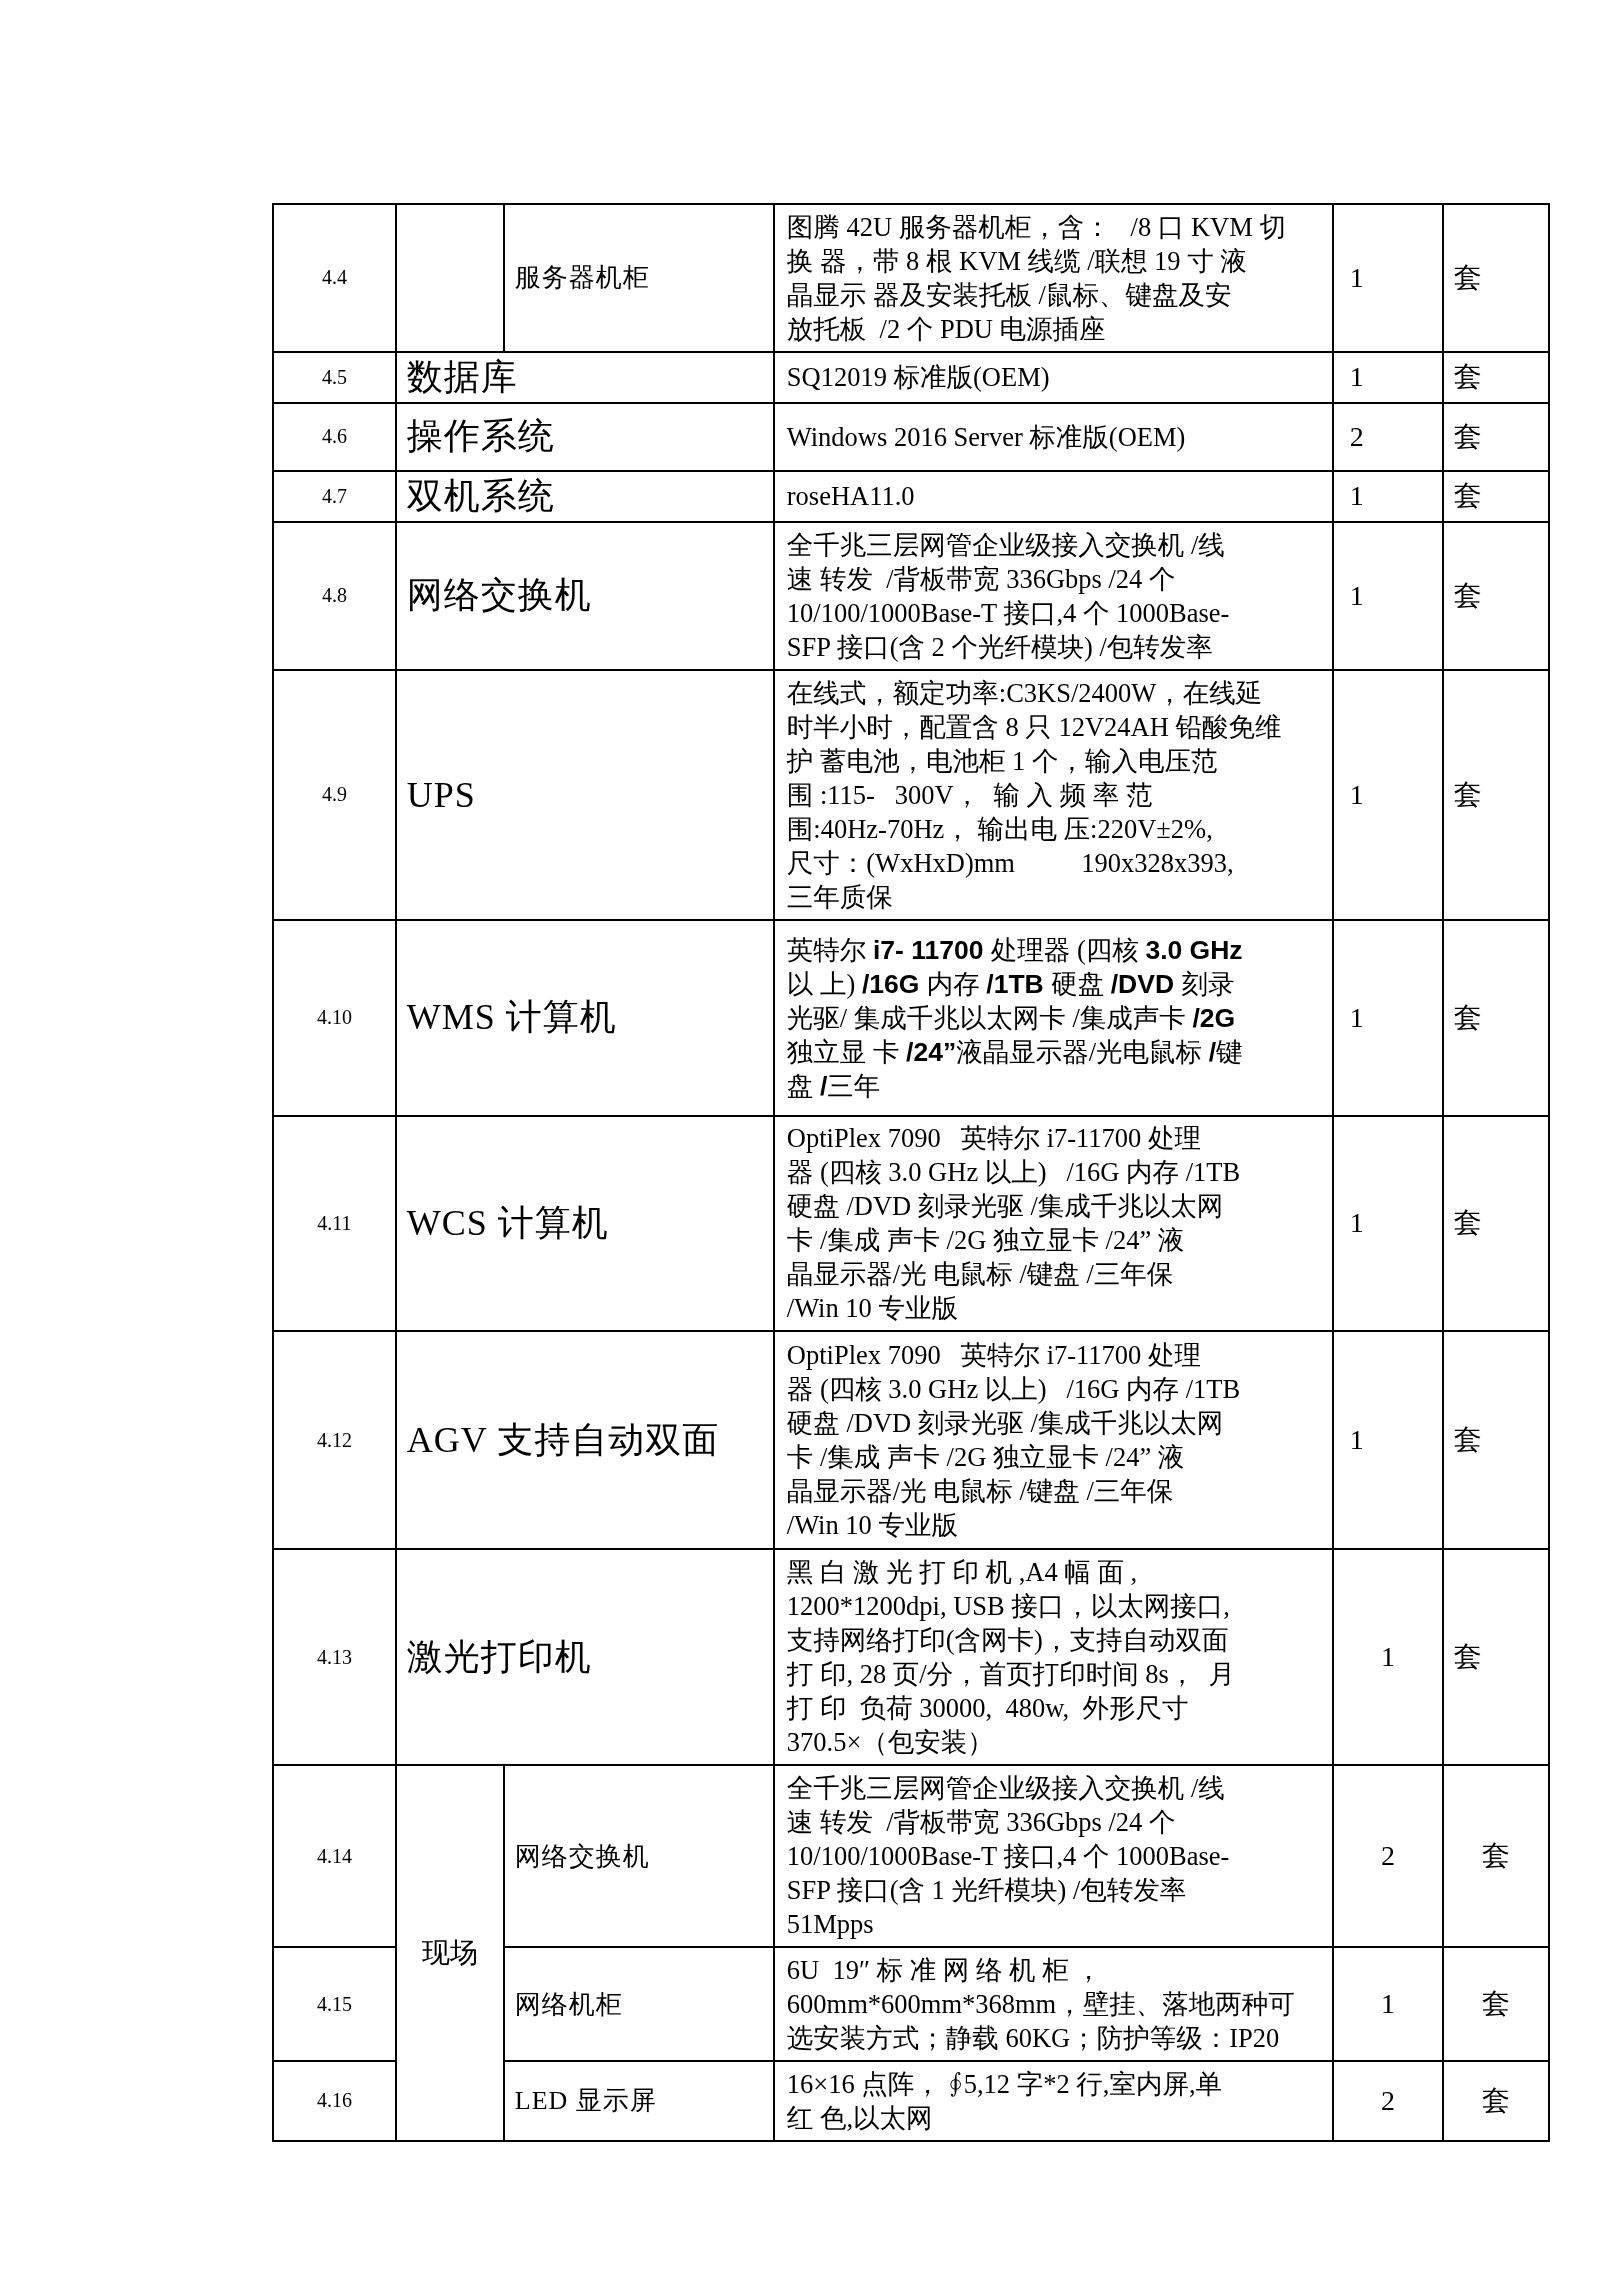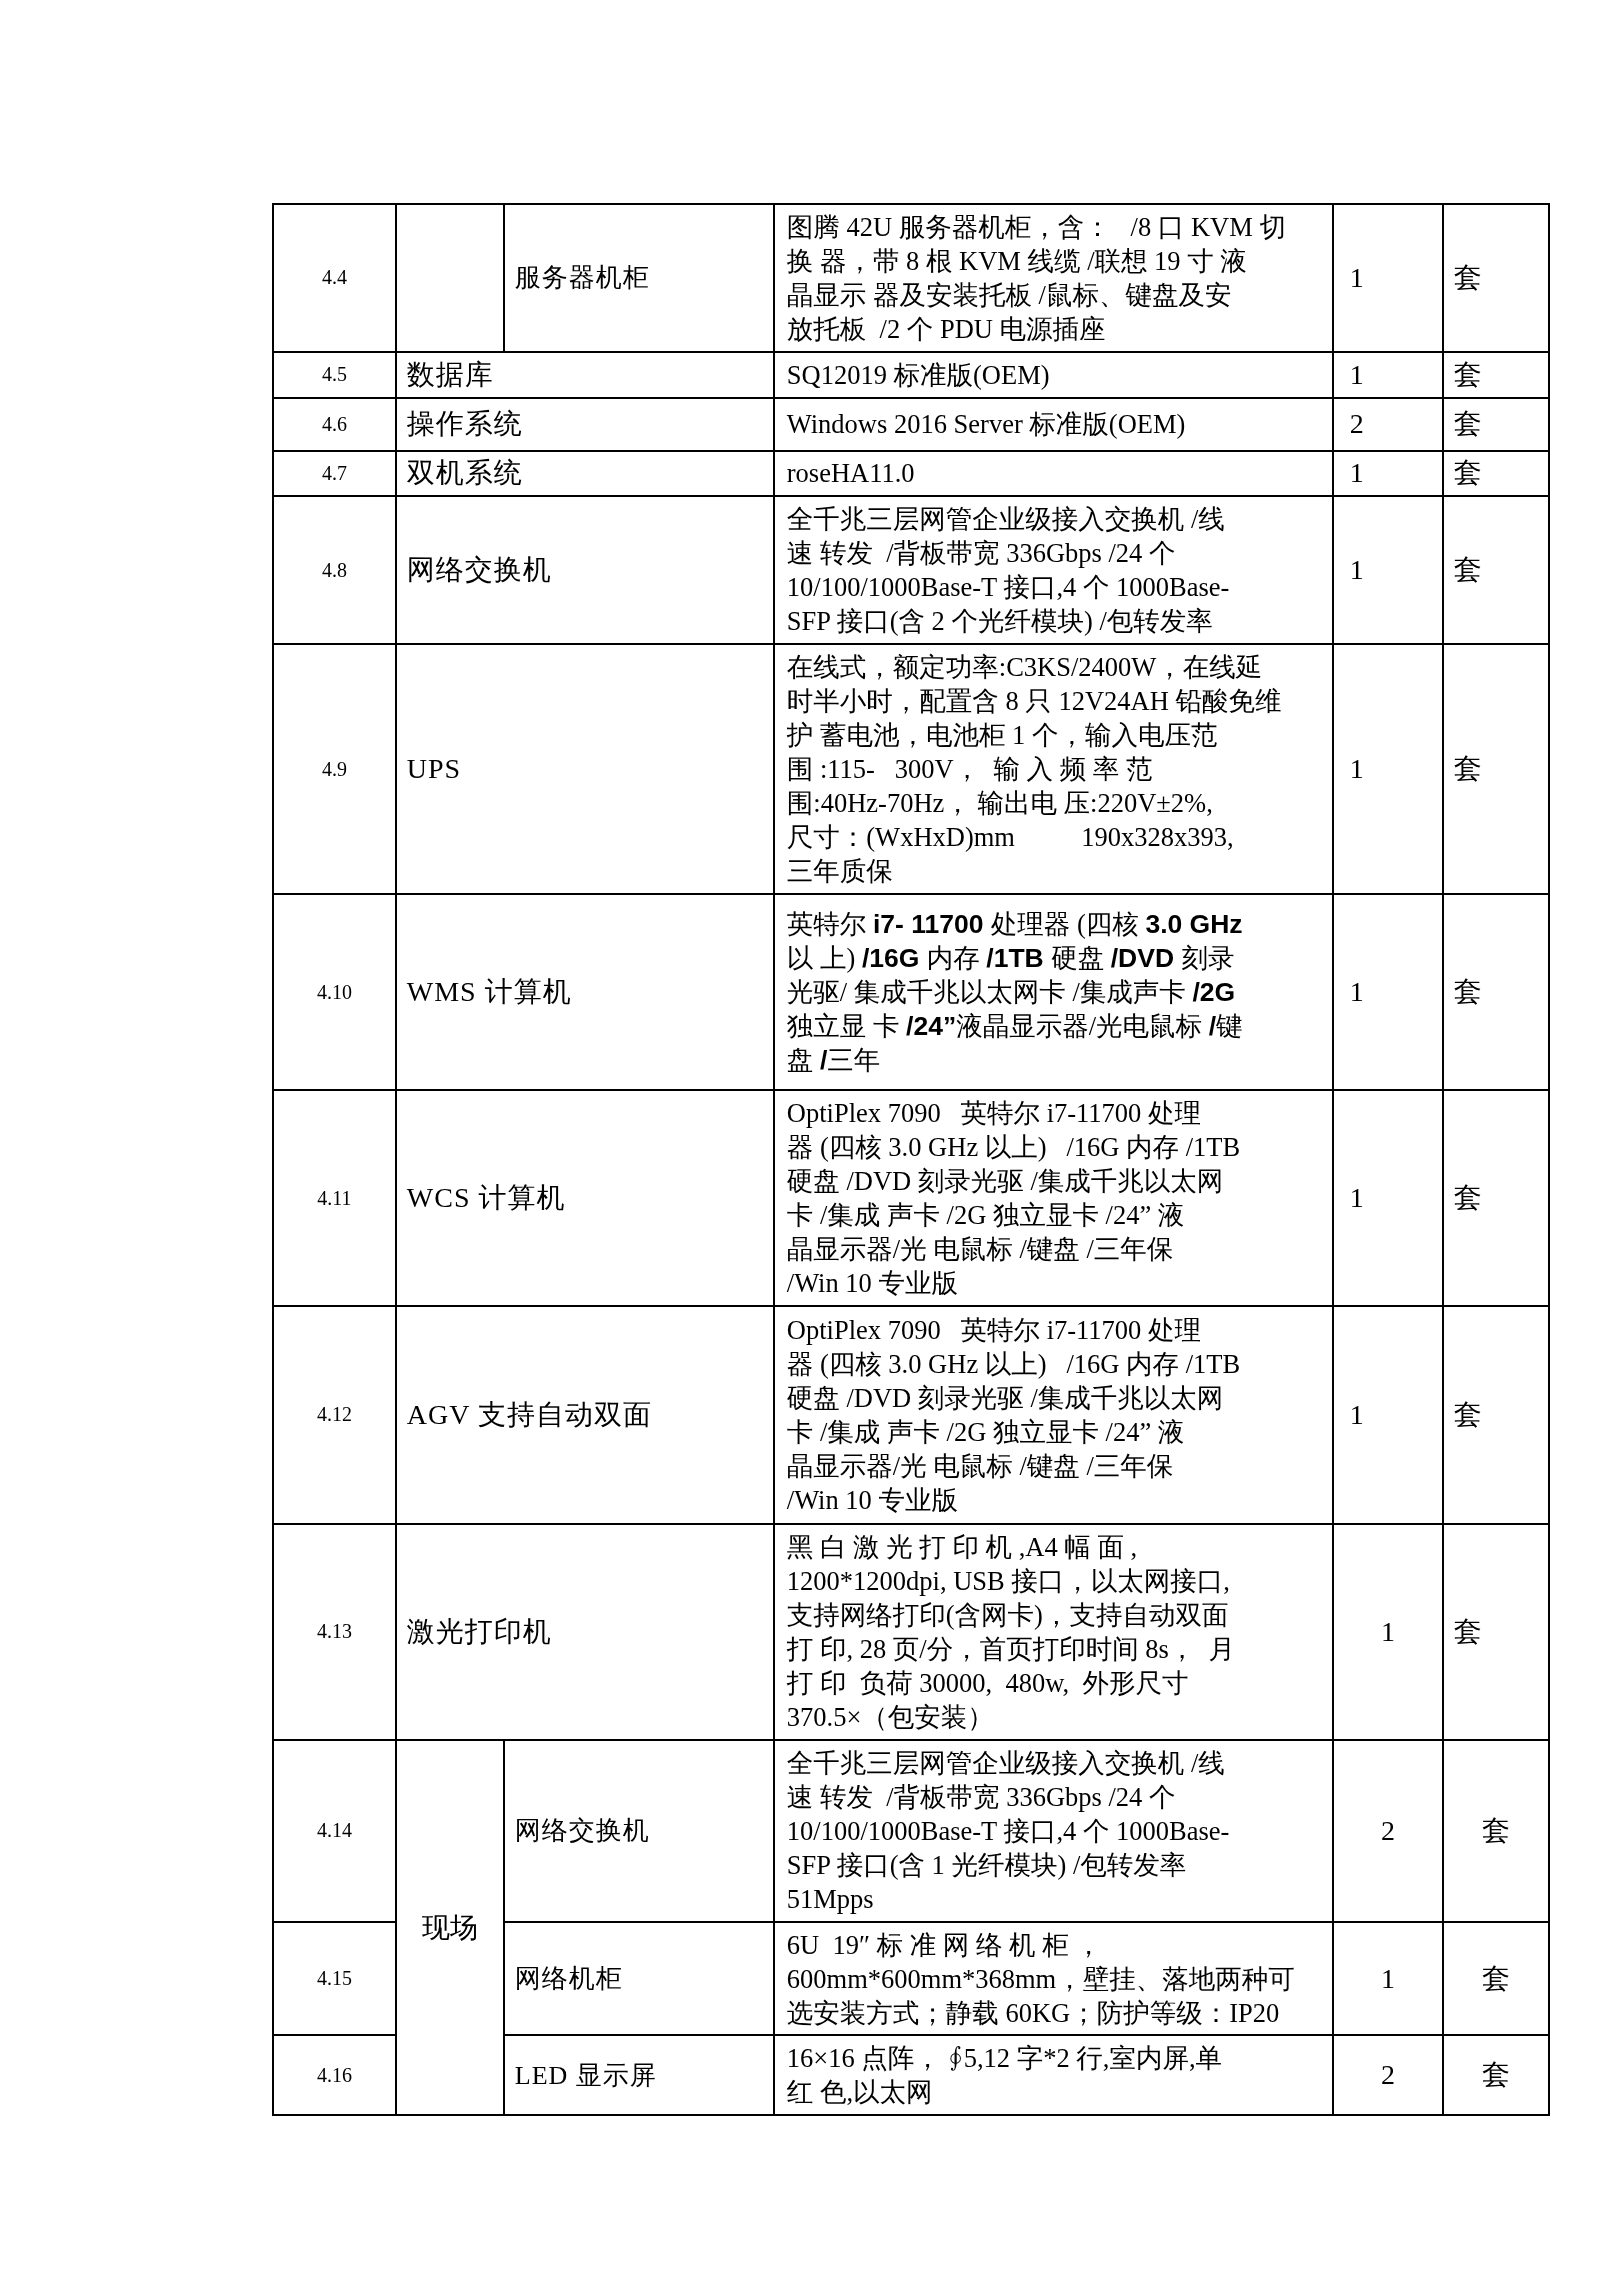--- a/index.html
+++ b/index.html
@@ -27,7 +27,7 @@
   td.no   { text-align:center; font-size:20px; }
   td.cat  { padding-left:5.9px;  font-size:28px; }
   td.item { padding-left:9.8px; font-size:26px; letter-spacing:1px; }
-  td.mrg  { padding-left:9.8px; font-size:28px; letter-spacing:1px; }
+  td.mrg  { padding-left:9.8px; font-size:36px; letter-spacing:1px; }
   td.desc { padding:4.9px 9.8px 4.9px 11.8px; }
   td.desc .dline { white-space:pre; font-size:26.5px; line-height:34px; }
   .bseg { font-family:"Liberation Sans","DejaVu Sans",sans-serif; font-weight:700; }

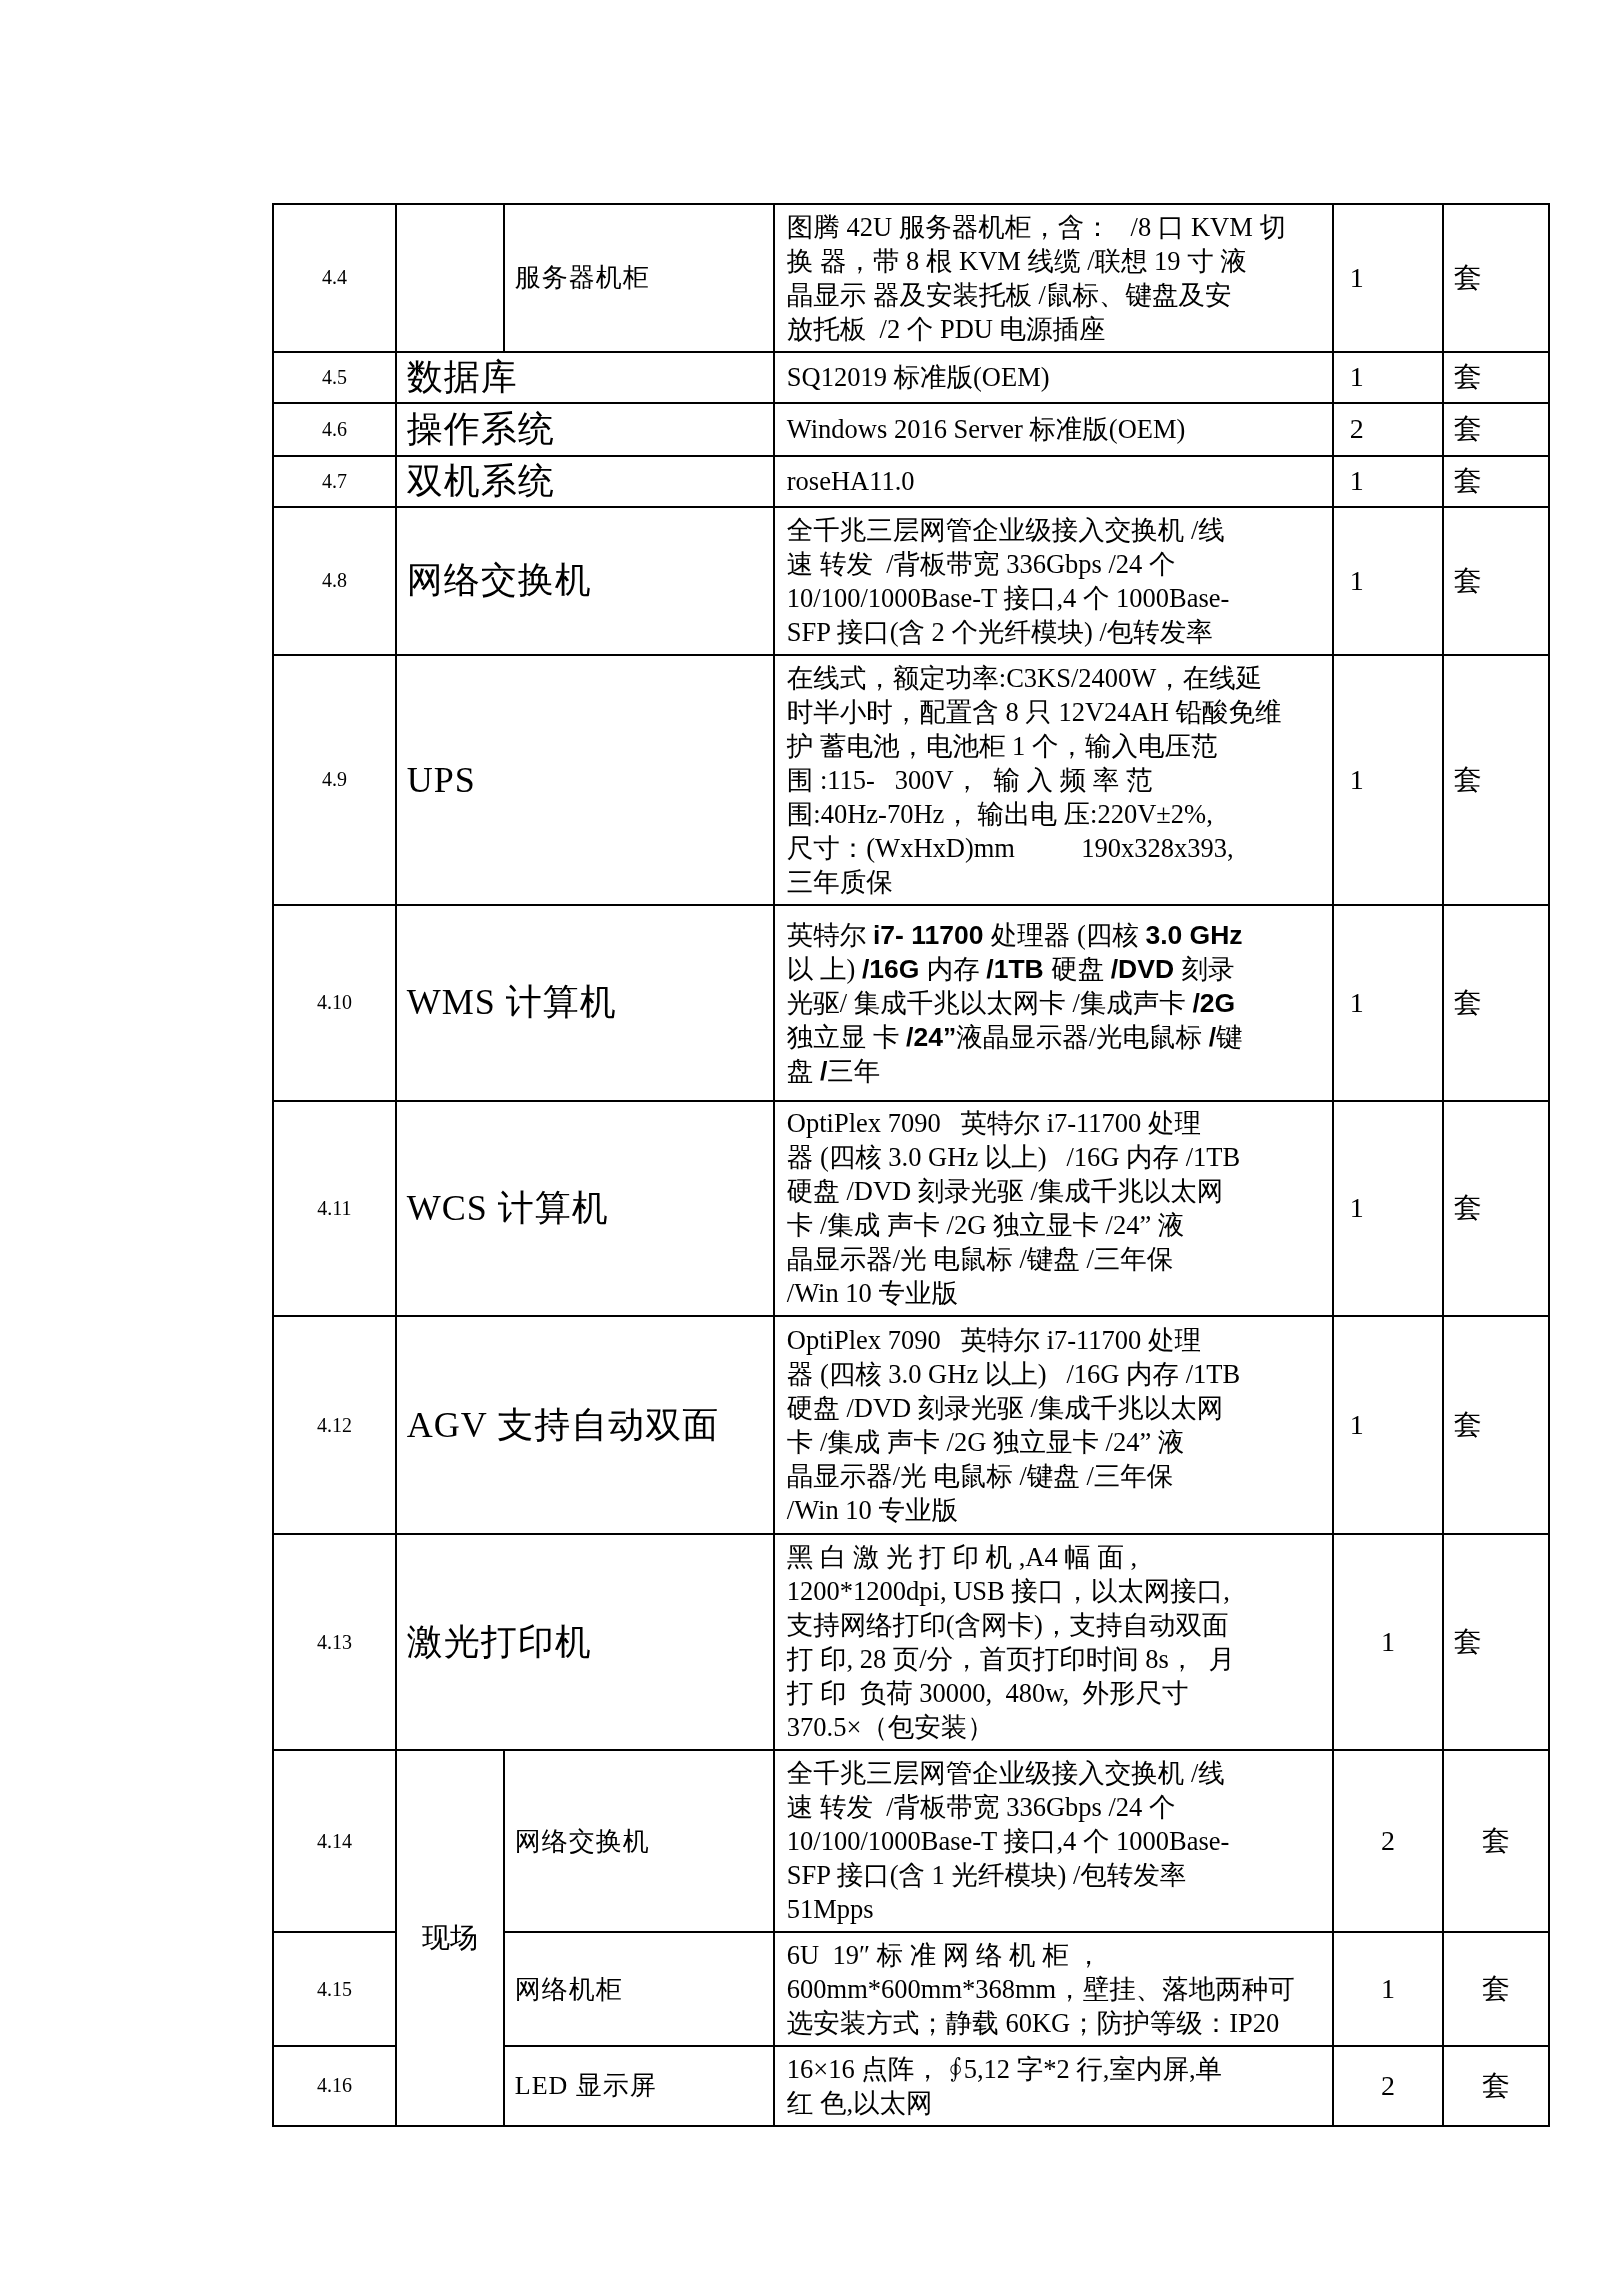--- a/index.html
+++ b/index.html
@@ -20,7 +20,7 @@
   col.c1{width:123px} col.c2{width:108px} col.c3{width:270px}
   col.c4{width:559px} col.c5{width:110px} col.c6{width:106px}
 
-  tr.h150{height:147px} tr.h44{height:43px} tr.h52{height:53px} tr.h58{height:40px}
+  tr.h150{height:147px} tr.h44{height:43px} tr.h52{height:68px} tr.h58{height:40px}
   tr.h255{height:250px} tr.h200{height:196px} tr.h215{height:211px} tr.h222{height:218px}
   tr.h220{height:216px} tr.h185{height:181px} tr.h112{height:110px} tr.h76{height:74px}
 

